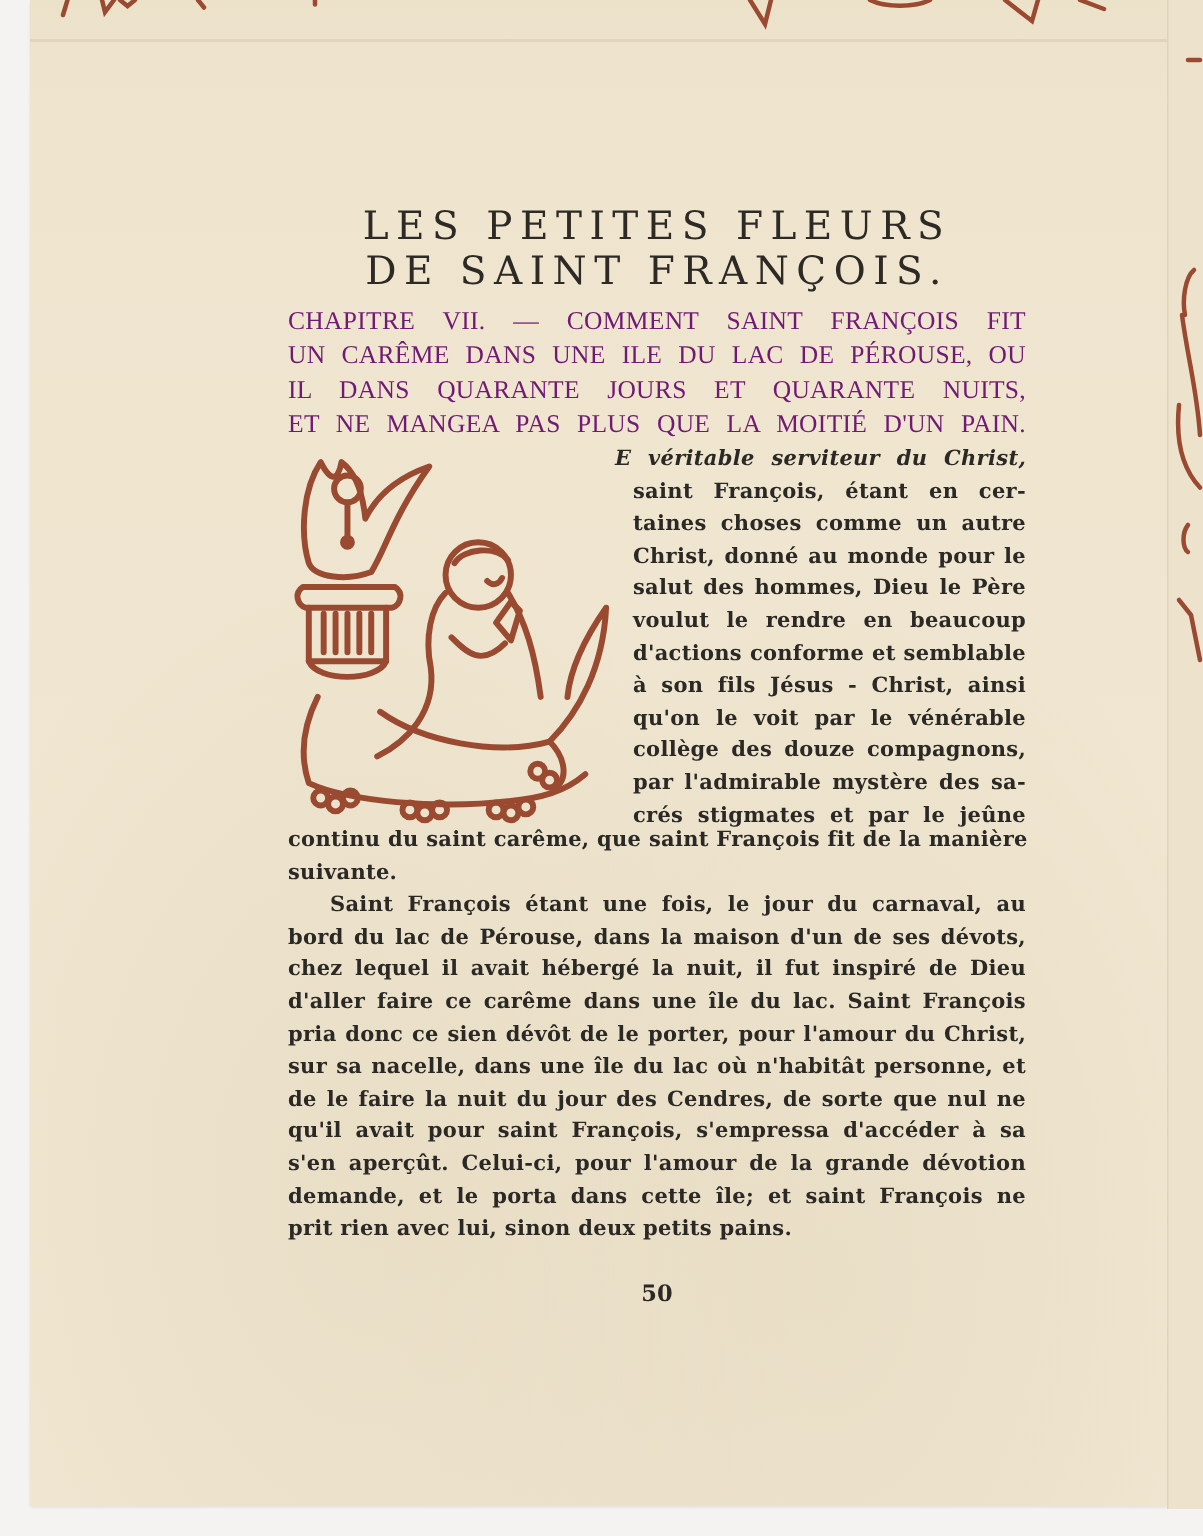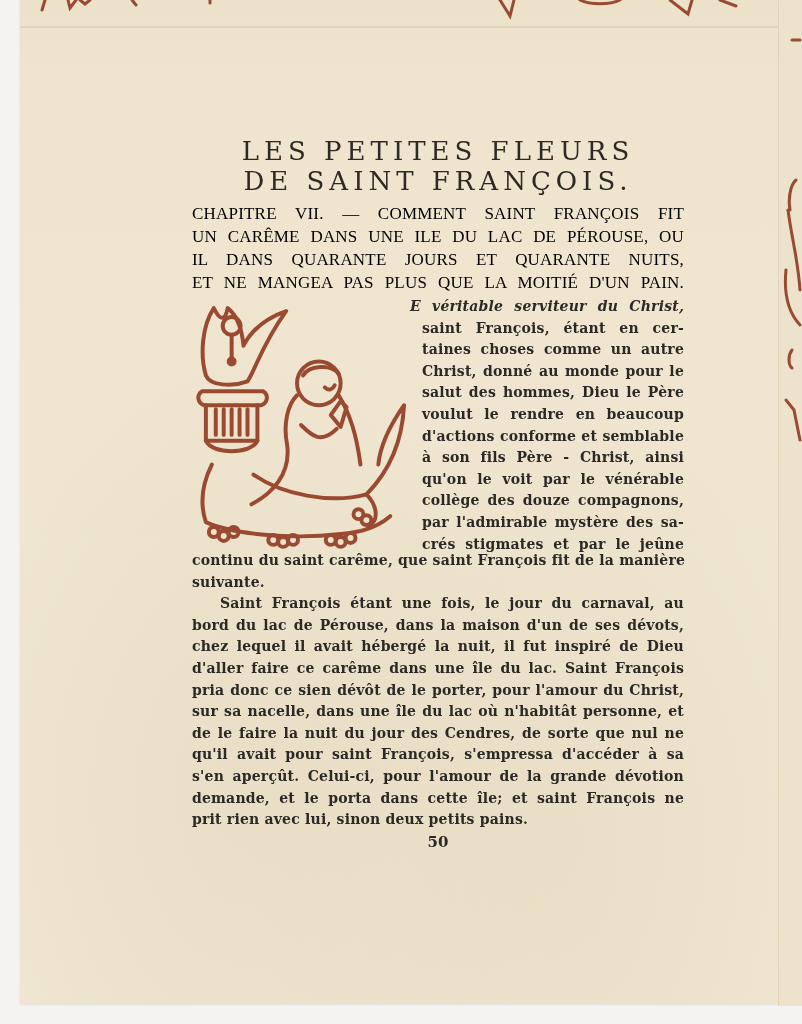--- a/index.html
+++ b/index.html
@@ -75,7 +75,7 @@
       font-weight: normal;
     }
     .chapter {
-      color: #000000;
+      color: #701a75;
       font-family: "Liberation Serif", serif;
       font-size: 17px;
       line-height: 23px;

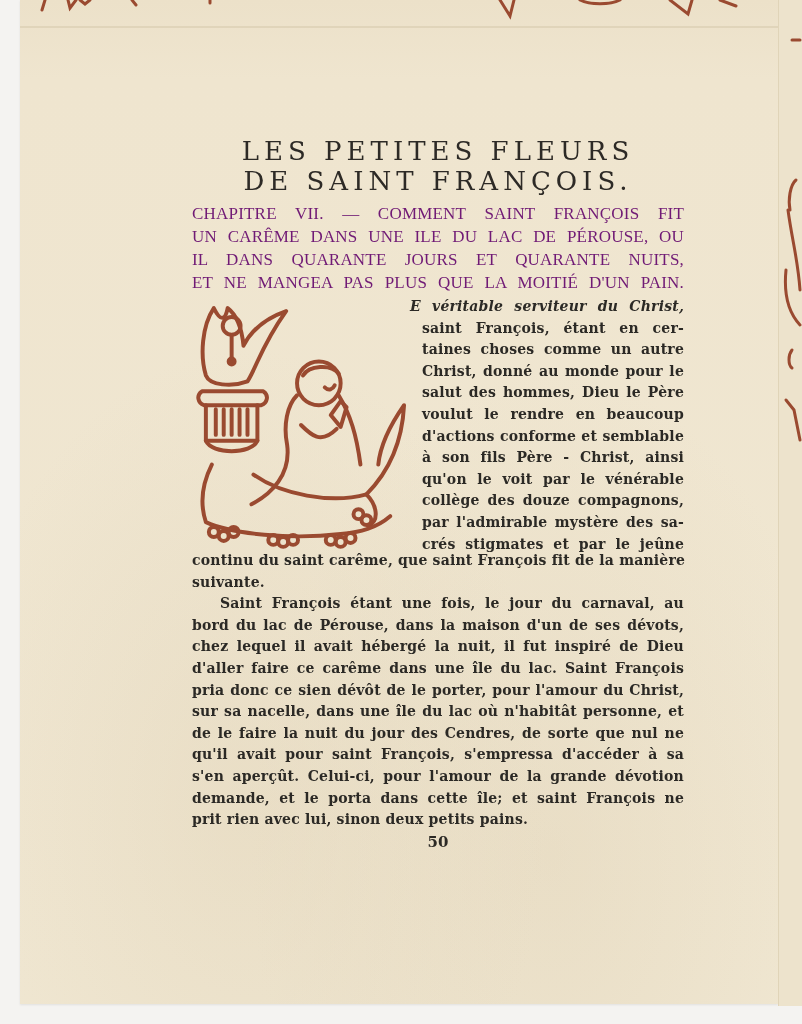--- a/index.html
+++ b/index.html
@@ -244,7 +244,7 @@
       <span class="line indented">salut des hommes, Dieu le Père</span>
       <span class="line indented">voulut le rendre en beaucoup</span>
       <span class="line indented">d'actions conforme et semblable</span>
-      <span class="line indented">à son fils Père - Christ, ainsi</span>
+      <span class="line indented">à son fils Jésus - Christ, ainsi</span>
       <span class="line indented">qu'on le voit par le vénérable</span>
       <span class="line indented">collège des douze compagnons,</span>
       <span class="line indented">par l'admirable mystère des sa-</span>

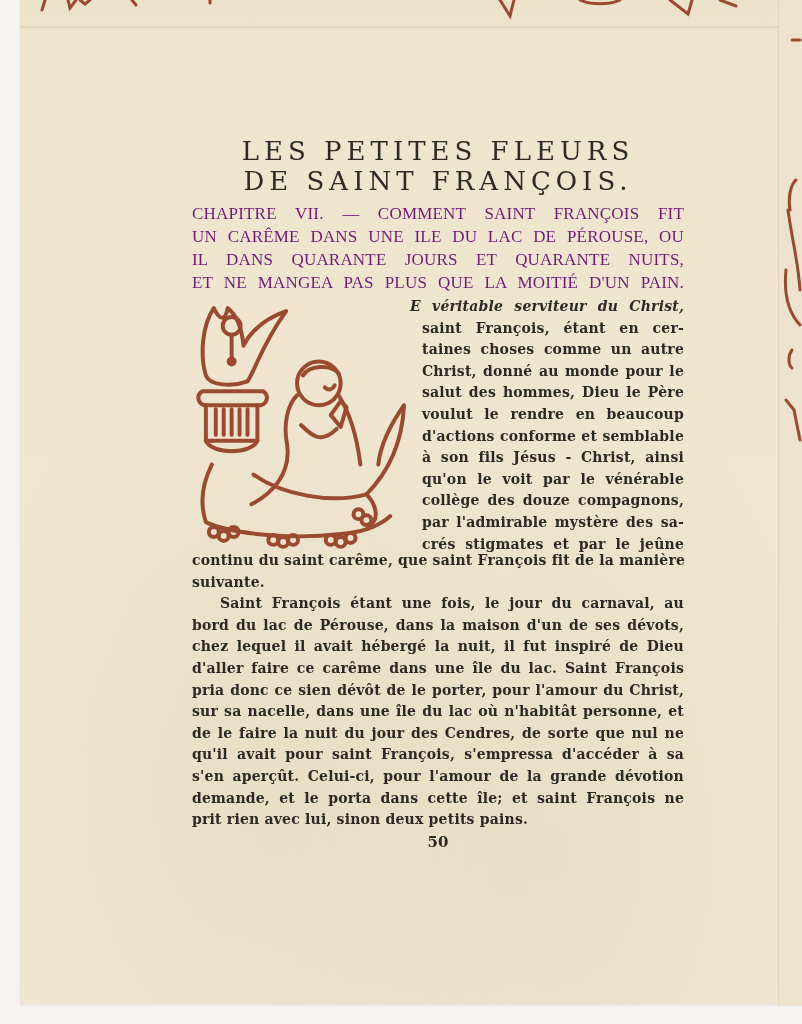--- a/index.html
+++ b/index.html
@@ -144,7 +144,7 @@
       font-family: "DejaVu Serif", serif;
       font-weight: bold;
       font-size: 15px;
-      margin-top: 2px;
+      margin-top: 22px;
       padding-left: 0;
     }
   </style>

